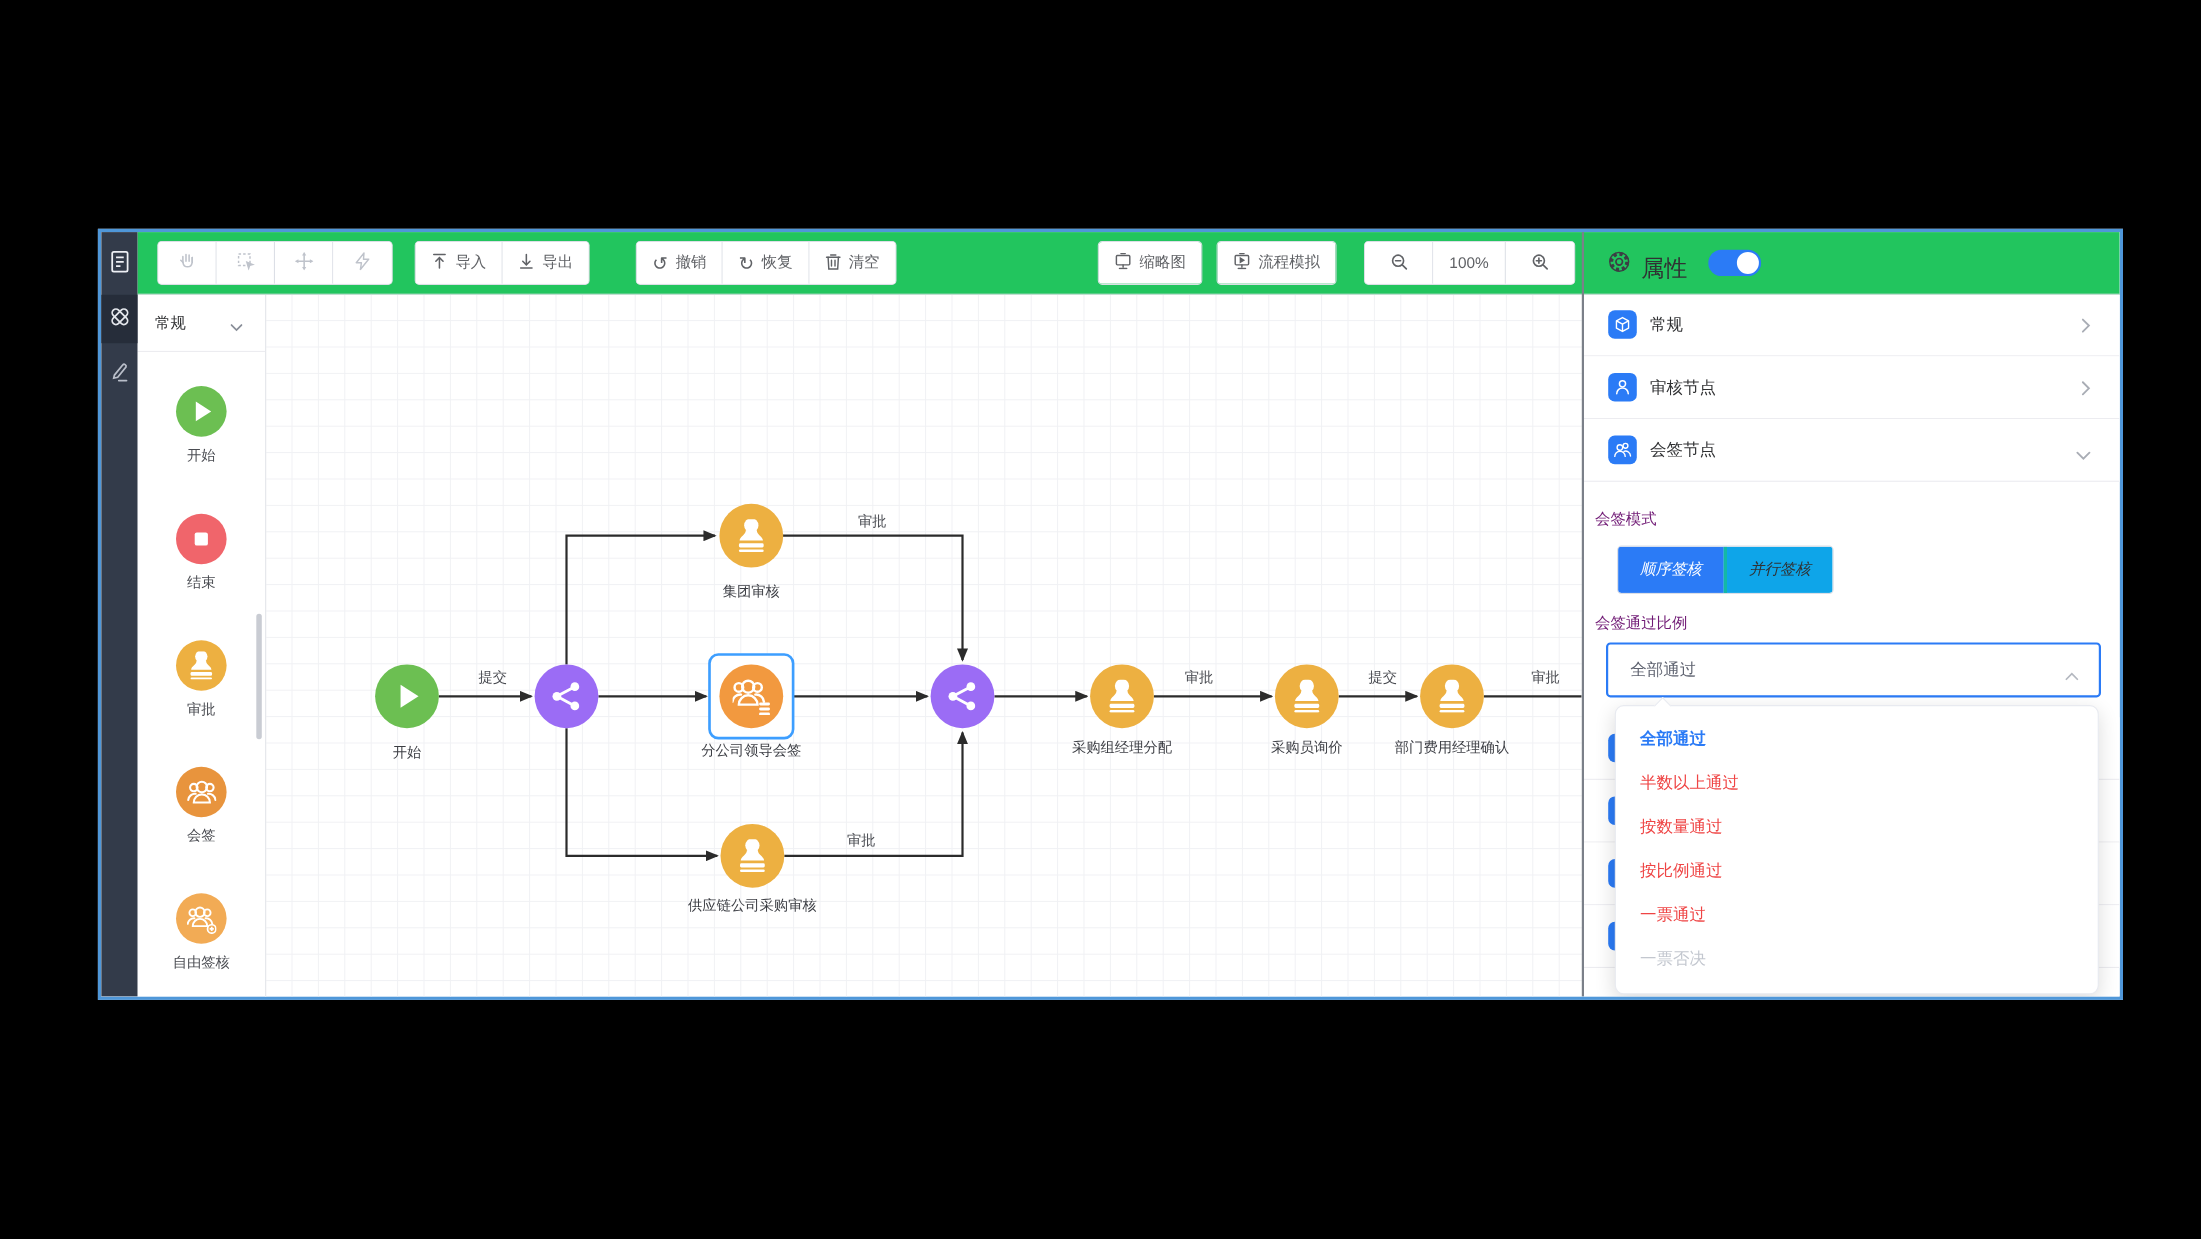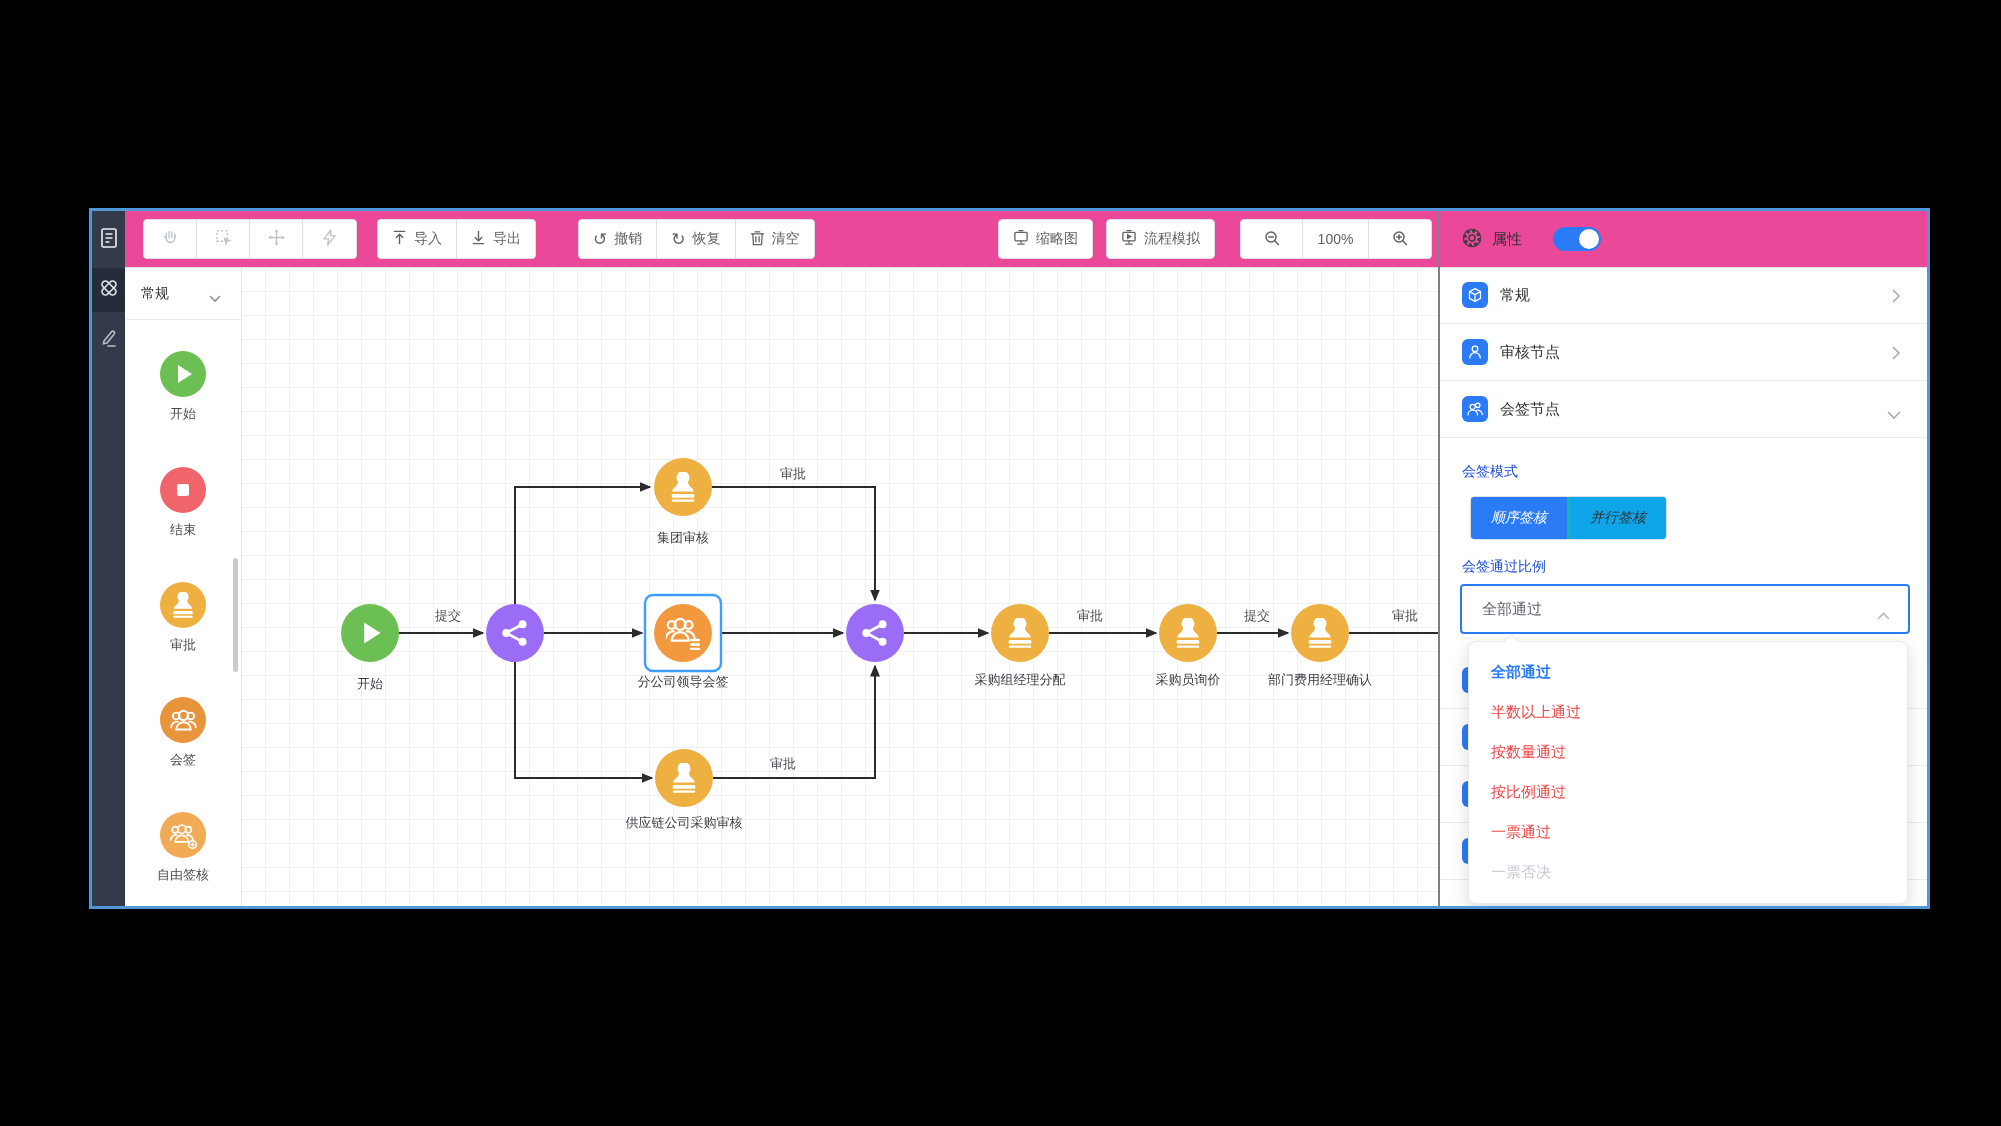--- a/index.html
+++ b/index.html
@@ -14,7 +14,7 @@
   .rail-item.sel{background:#262d3a;}
 
   
-  .topbar{position:absolute;left:33px;top:0;right:0;height:56px;background:#ec4899;border-bottom:1px solid #dfe1e7;z-index:20;}
+  .topbar{position:absolute;left:33px;top:0;right:0;height:56px;background:#22c55e;border-bottom:1px solid #dfe1e7;z-index:20;}
   .tgroup{position:absolute;top:8px;display:flex;background:#fff;border:1px solid #dcdfe6;border-radius:4px;overflow:hidden;}
   .tbtn{height:38px;display:flex;align-items:center;justify-content:center;gap:7px;
     font-size:14px;color:#606266;background:#fff;border:none;border-right:1px solid #dcdfe6;cursor:pointer;padding:0 14px;box-sizing:border-box;}

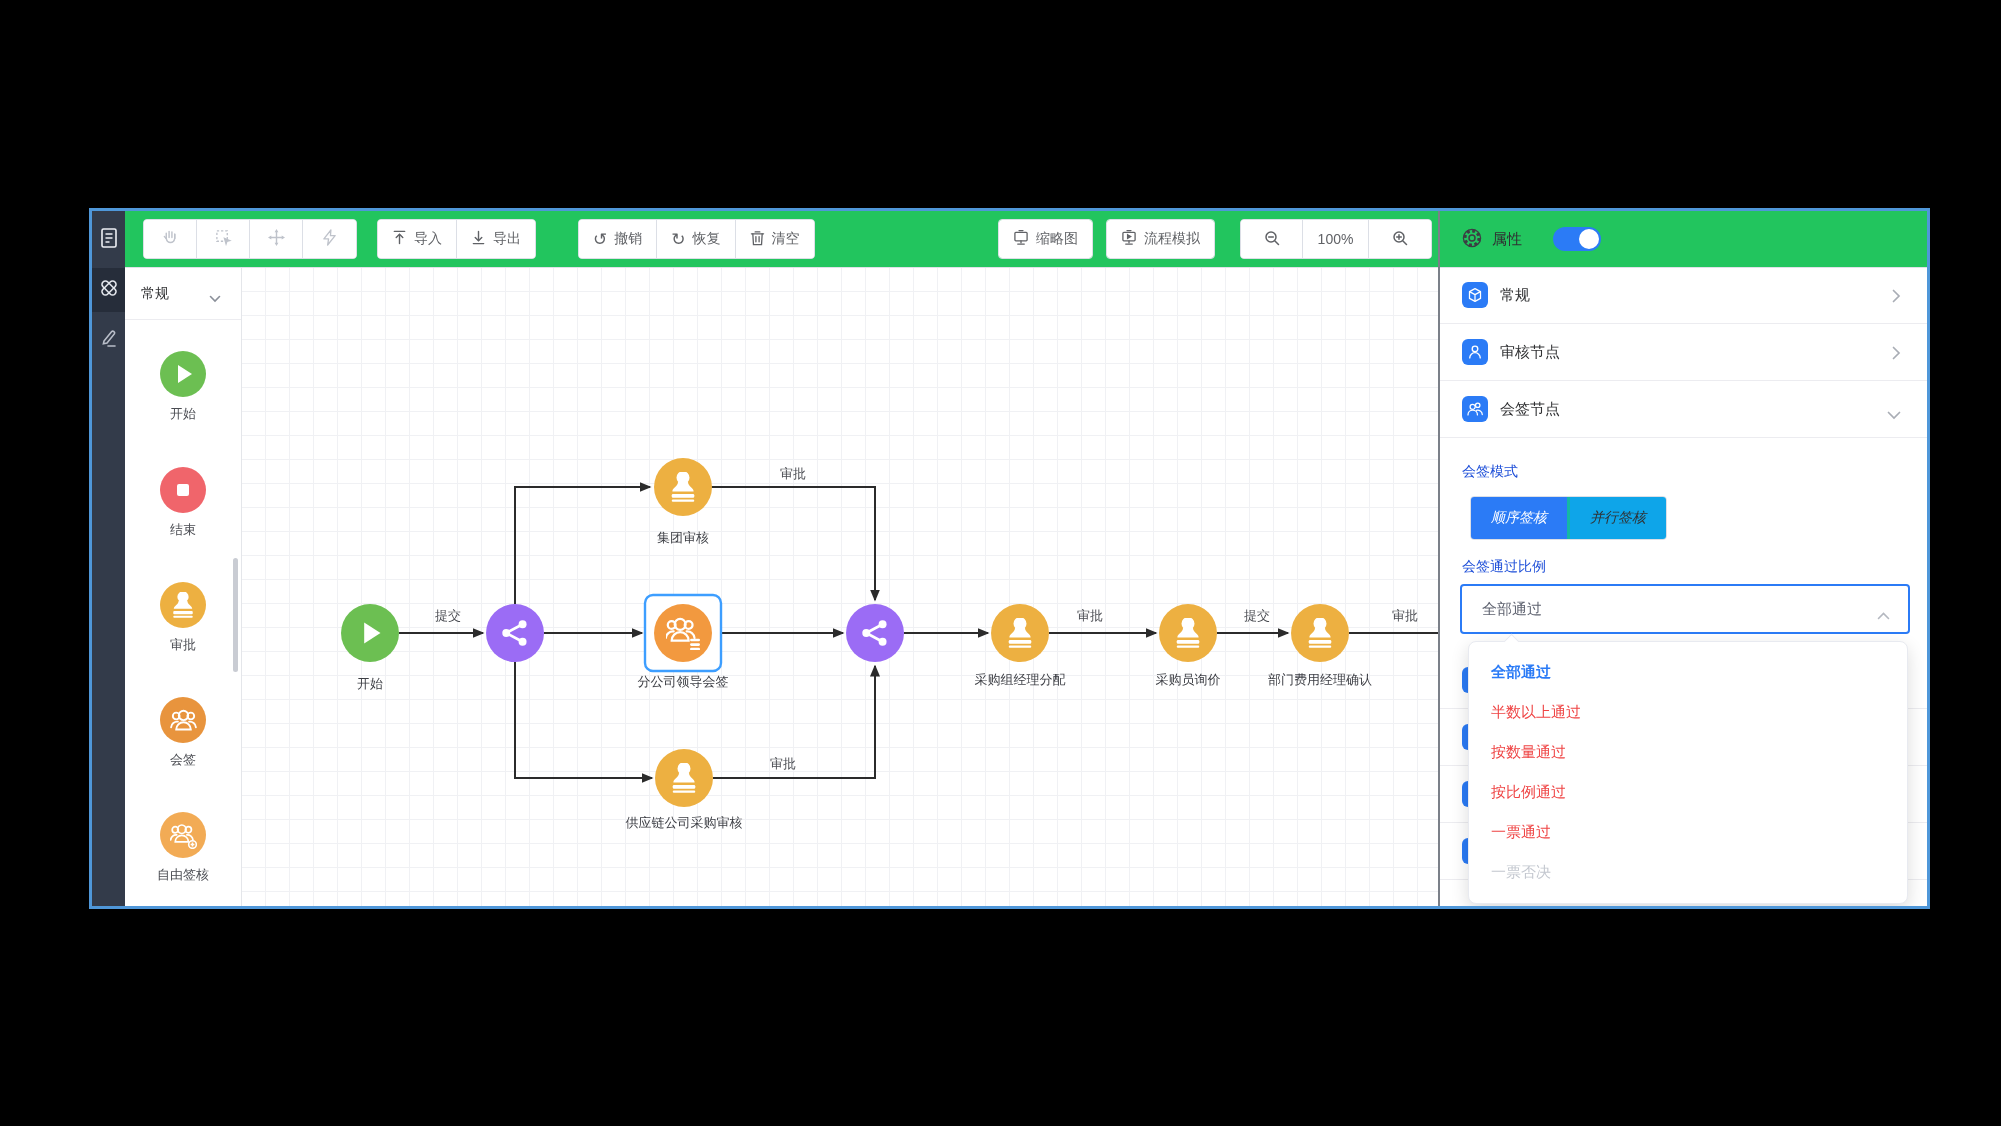--- a/index.html
+++ b/index.html
@@ -45,7 +45,7 @@
 
   
   .panel-header{position:absolute;left:1348px;top:0;right:0;height:56px;z-index:25;}
-  .panel-title{position:absolute;left:52px;top:19px;font-size:15px;color:#303133;}
+  .panel-title{position:absolute;left:52px;top:19px;font-size:21px;color:#303133;}
   .toggle{position:absolute;left:113px;top:16px;width:48px;height:24px;border-radius:12px;background:#2b7bf6;cursor:pointer;}
   .toggle .knob{position:absolute;right:2px;top:2px;width:20px;height:20px;border-radius:50%;background:#fff;}
   .panel{position:absolute;left:1348px;top:56px;right:0;bottom:0;background:#fff;z-index:10;}

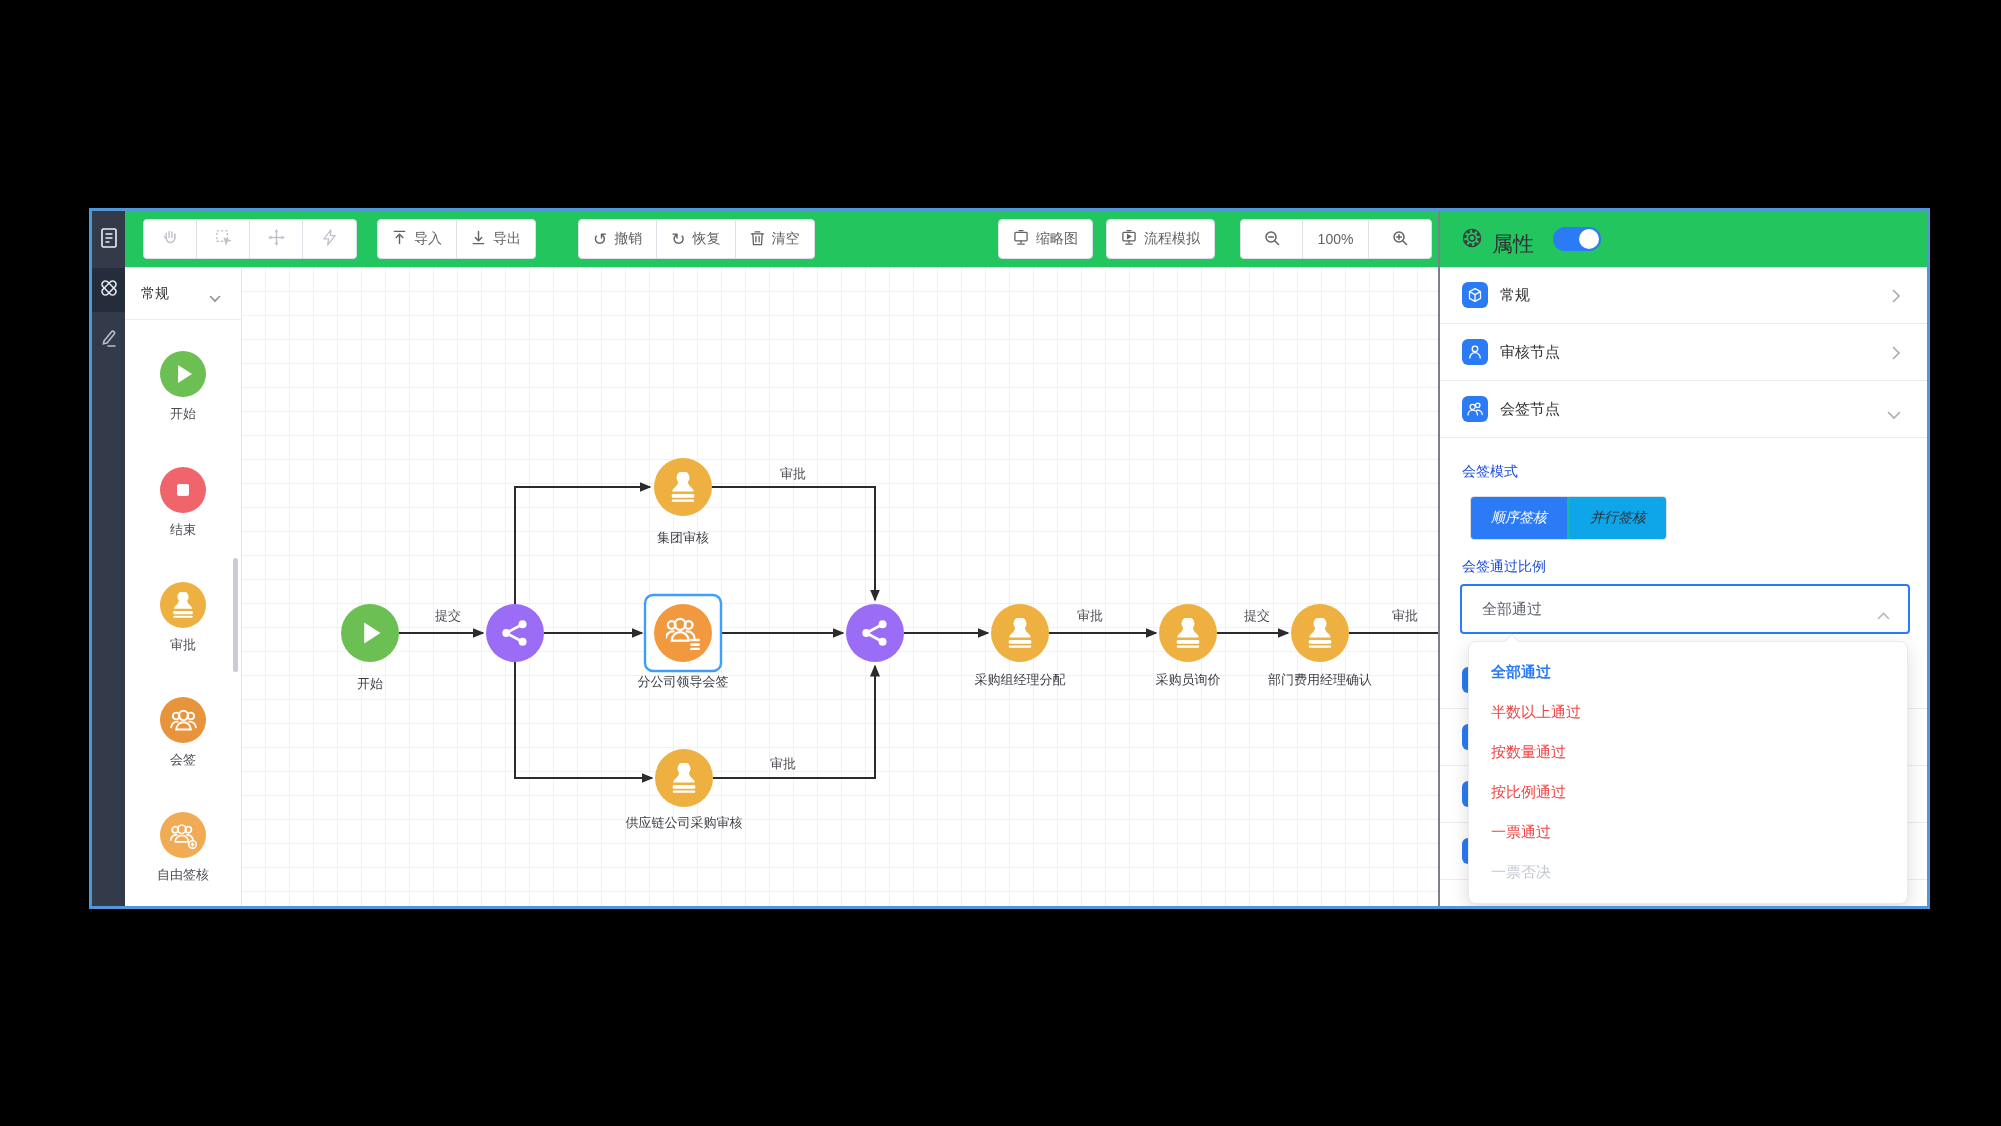--- a/index.html
+++ b/index.html
@@ -53,7 +53,7 @@
   .sec-icon{position:absolute;left:22px;top:15px;width:26px;height:26px;border-radius:6px;background:#2b7bf6;display:flex;align-items:center;justify-content:center;}
   .sec-label{position:absolute;left:60px;top:19px;font-size:15px;color:#303133;font-weight:500;}
   .sec-chev{position:absolute;right:26px;top:22px;}
-  .form-label{position:absolute;left:22px;font-size:14px;color:#1d4ed8;}
+  .form-label{position:absolute;left:10px;font-size:14px;color:#701a75;}
   .seg{position:absolute;left:30px;top:229px;display:flex;border-radius:4px;overflow:hidden;border:1px solid #dcdfe6;font-style:italic;}
   .seg-btn{height:42px;padding:0 20px;display:flex;align-items:center;font-size:14px;cursor:pointer;box-sizing:border-box;}
   .seg-btn.active{background:#2b7bf6;color:#fff;}

